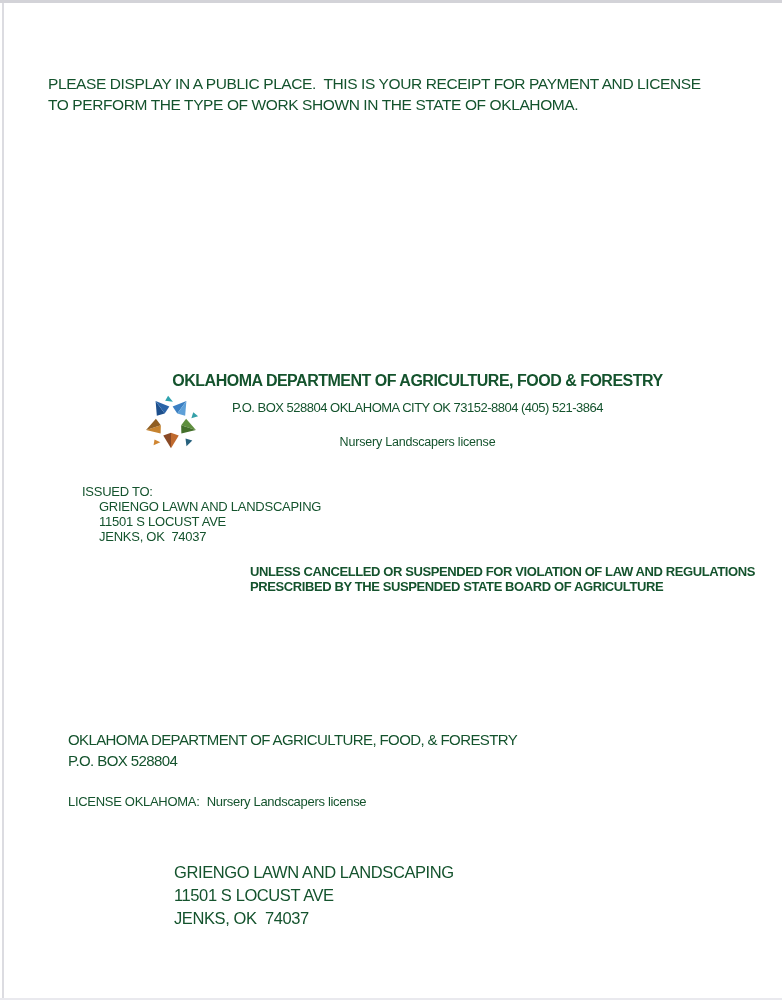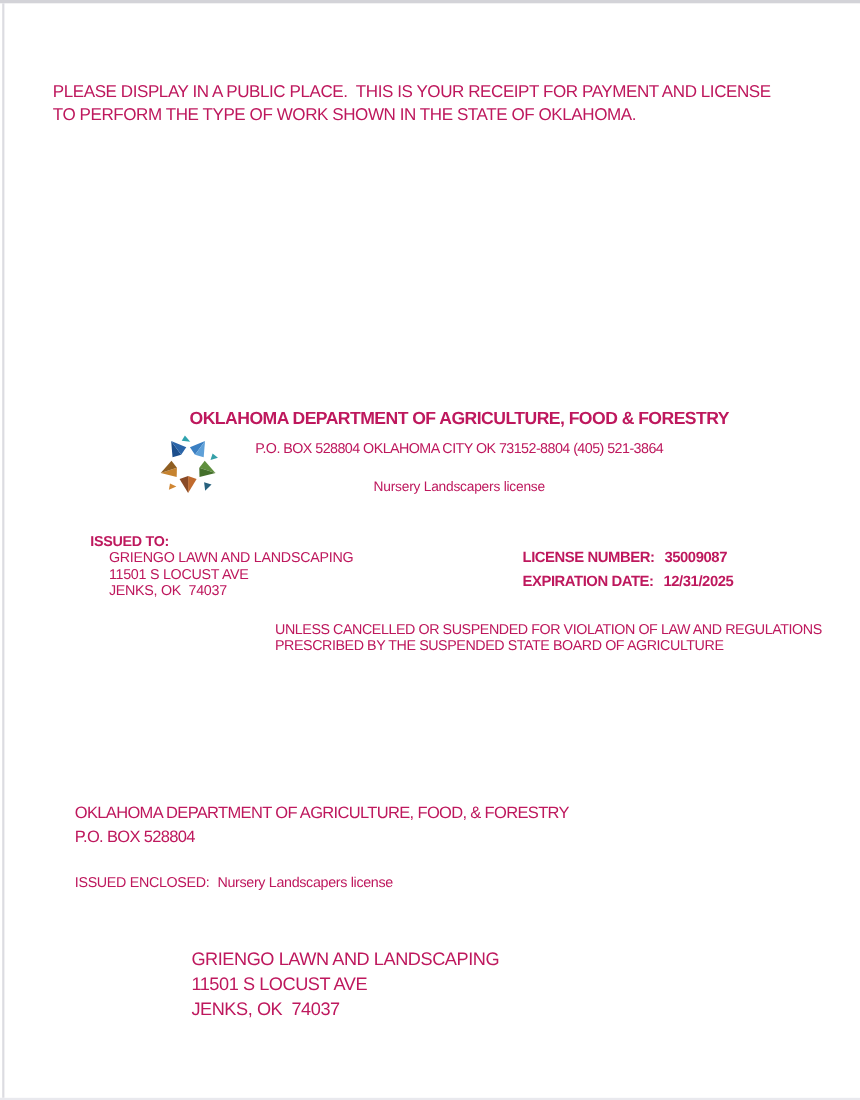--- a/index.html
+++ b/index.html
@@ -10,7 +10,7 @@
     background: #ffffff;
     overflow: hidden;
     font-family: "Liberation Sans", sans-serif;
-    color: #be185d;
+    color: #14532d;
   }
   .pre { white-space: pre; }
 

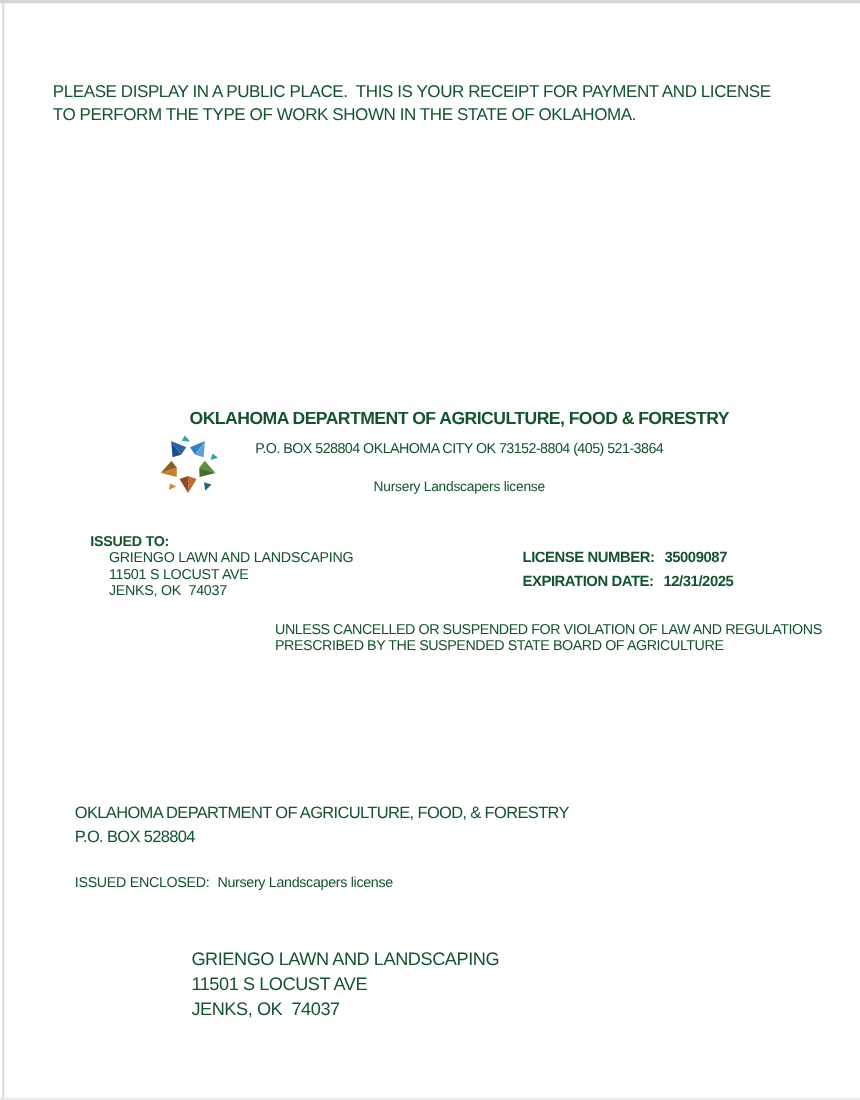--- a/index.html
+++ b/index.html
@@ -33,7 +33,7 @@
 
   
   .issued-to { position: absolute; left: 82px; top: 484px; font-size: 13px; line-height: 15px; letter-spacing: -0.25px; }
-  .issued-to .label { font-weight: bold; }
+  .issued-to .label { font-weight: normal; }
   .issued-to .addr { margin-left: 17px; }
 
   

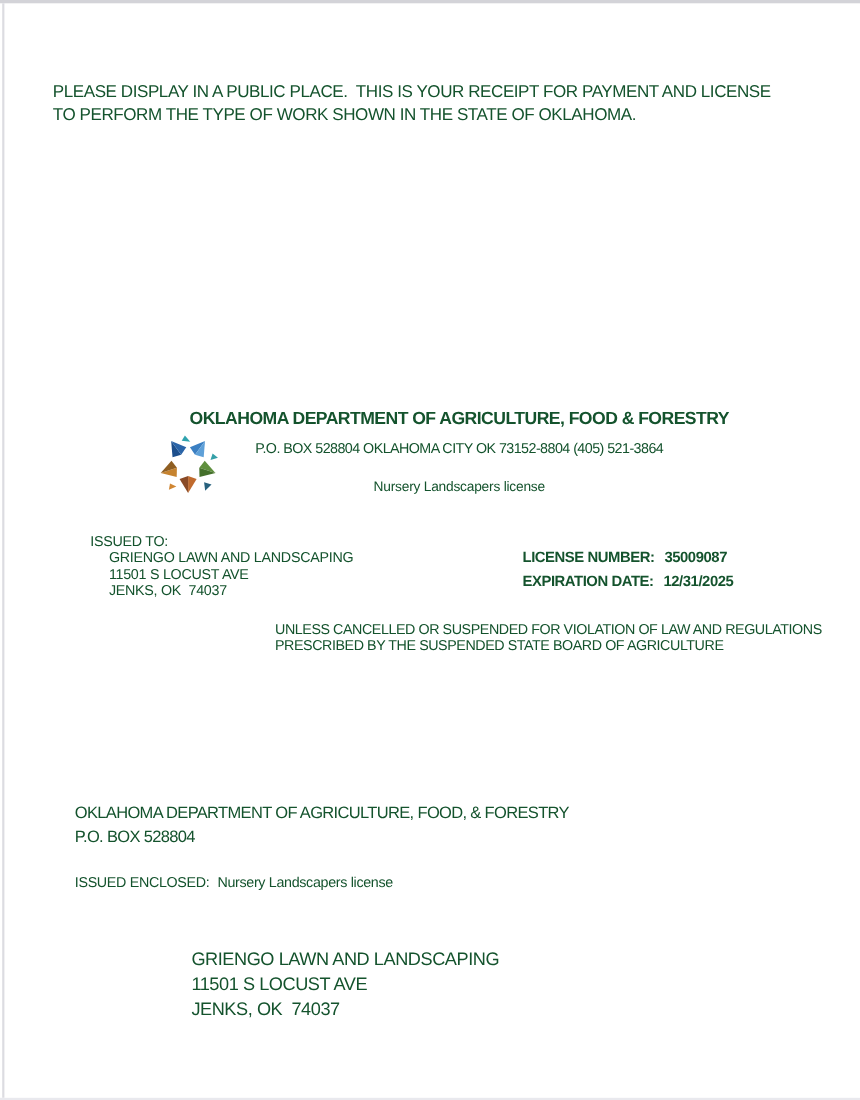--- a/index.html
+++ b/index.html
@@ -104,16 +104,6 @@
     </div>
   </div>
 
-  <div class="license-meta">
-    <div class="row">
-      <span class="lbl pre">LICENSE NUMBER:</span>
-      <span class="pre">35009087</span>
-    </div>
-    <div class="row">
-      <span class="lbl pre">EXPIRATION DATE:</span>
-      <span class="pre">12/31/2025</span>
-    </div>
-  </div>
 
   <div class="conditions">
     <div class="pre">UNLESS CANCELLED OR SUSPENDED FOR VIOLATION OF LAW AND REGULATIONS</div>

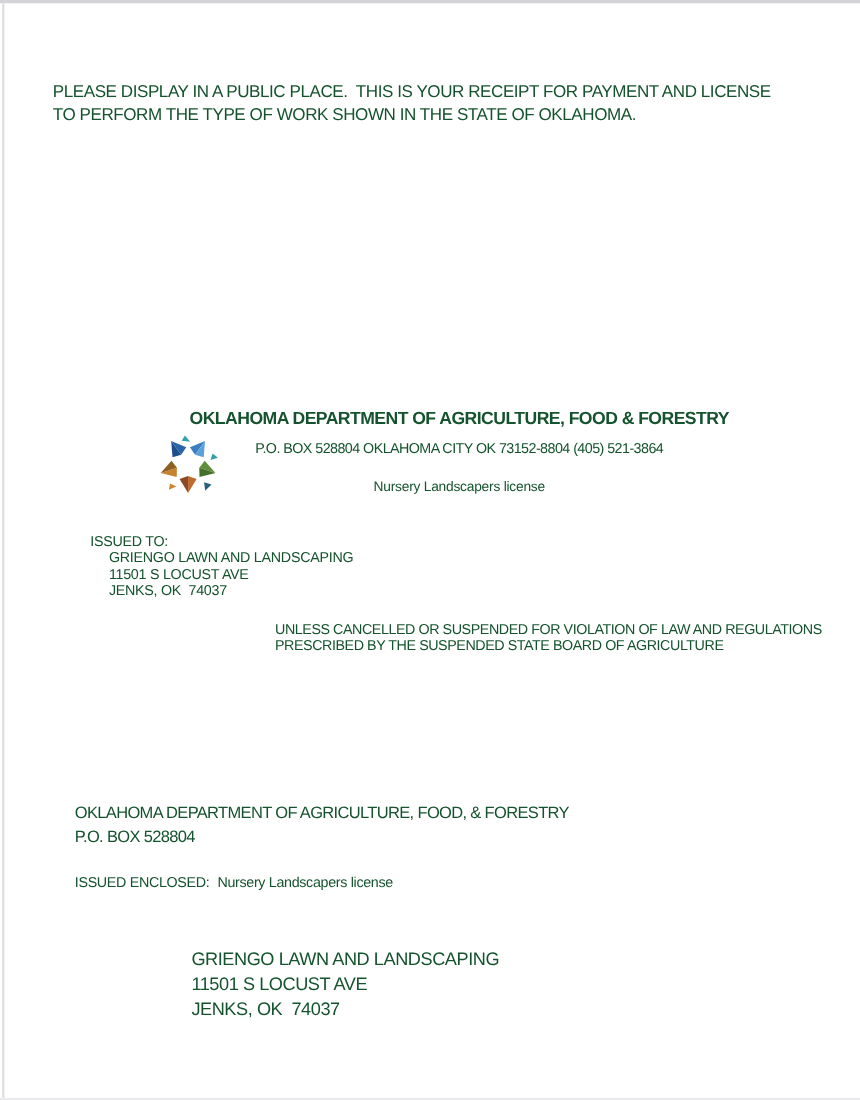--- a/index.html
+++ b/index.html
@@ -42,7 +42,7 @@
   .license-meta .lbl { margin-right: 9px; }
 
   
-  .conditions { position: absolute; left: 250px; top: 564px; font-size: 13px; font-weight: normal; line-height: 15px; letter-spacing: -0.4px; }
+  .conditions { position: absolute; left: 250px; top: 564px; font-size: 13px; font-weight: bold; line-height: 15px; letter-spacing: -0.4px; }
 
   
   .mailing { position: absolute; left: 68px; top: 729px; font-size: 15px; line-height: 21px; letter-spacing: -0.6px; }

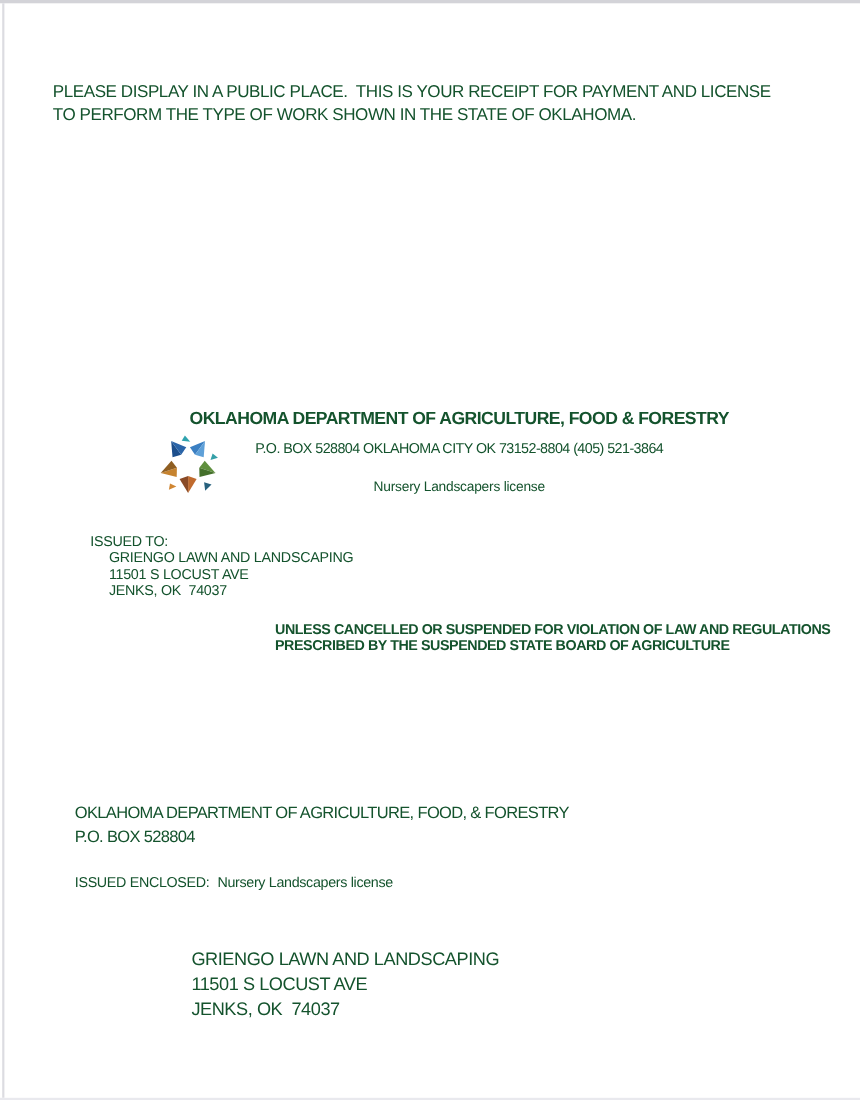--- a/index.html
+++ b/index.html
@@ -116,7 +116,7 @@
   </div>
 
   <div class="enclosed">
-    <span class="lbl pre">ISSUED ENCLOSED:</span>
+    <span class="lbl pre">LICENSE OKLAHOMA:</span>
     <span class="pre">Nursery Landscapers license</span>
   </div>
 

